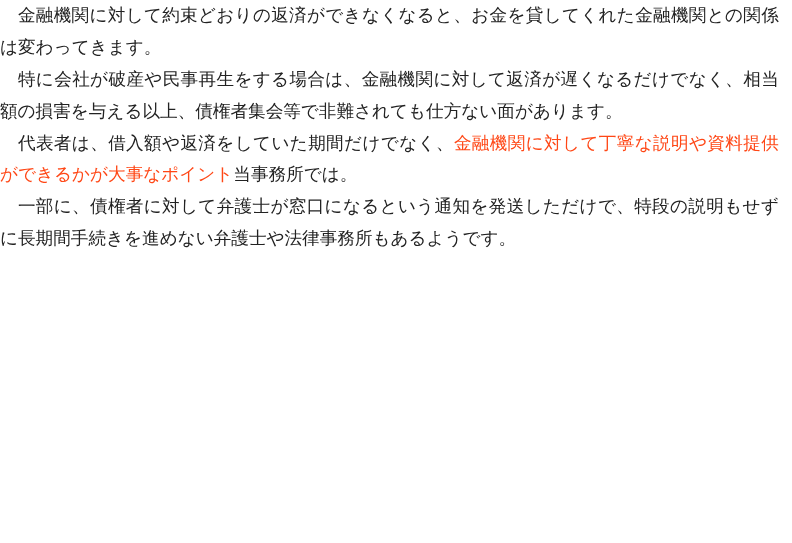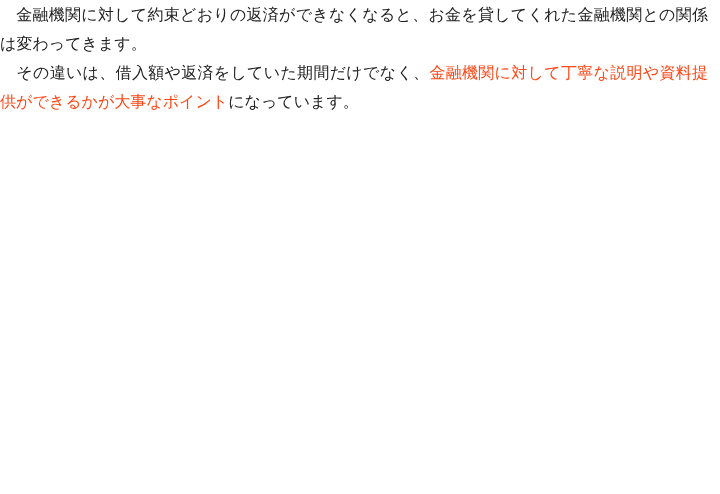--- a/index.html
+++ b/index.html
@@ -34,6 +34,7 @@
 
 <div class="article">
     <p class="para"><span>　金融機関に対して約束どおりの返済ができなくなると、お金を貸してくれた金融機関との関係は変わってきます。</span></p>
+    <p class="para"><span>　特に会社が破産や民事再生をする場合は、金融機関に対して返済が遅くなるだけでなく、相当額の損害を与える以上、債権者集会等で非難されても仕方ない面があります。</span></p>
     <p class="para"><span>　その違いは、借入額や返済をしていた期間だけでなく、</span><span class="accent">金融機関に対して丁寧な説明や資料提供ができるかが大事なポイント</span><span>になっています。</span></p>
   </div>
 

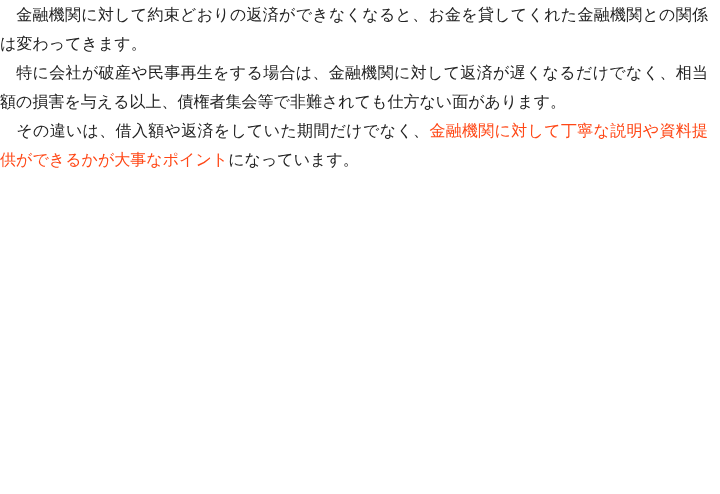--- a/index.html
+++ b/index.html
@@ -35,7 +35,7 @@
 <div class="article">
     <p class="para"><span>　金融機関に対して約束どおりの返済ができなくなると、お金を貸してくれた金融機関との関係は変わってきます。</span></p>
     <p class="para"><span>　特に会社が破産や民事再生をする場合は、金融機関に対して返済が遅くなるだけでなく、相当額の損害を与える以上、債権者集会等で非難されても仕方ない面があります。</span></p>
-    <p class="para"><span>　その違いは、借入額や返済をしていた期間だけでなく、</span><span class="accent">金融機関に対して丁寧な説明や資料提供ができるかが大事なポイント</span><span>になっています。</span></p>
+    <p class="para"><span>　代表者は、借入額や返済をしていた期間だけでなく、</span><span class="accent">金融機関に対して丁寧な説明や資料提供ができるかが大事なポイント</span><span>になっています。</span></p>
   </div>
 
 </body></html>

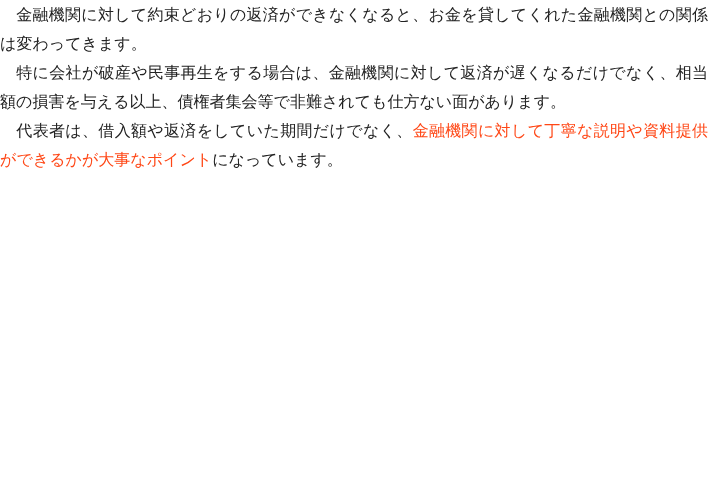--- a/index.html
+++ b/index.html
@@ -35,7 +35,7 @@
 <div class="article">
     <p class="para"><span>　金融機関に対して約束どおりの返済ができなくなると、お金を貸してくれた金融機関との関係は変わってきます。</span></p>
     <p class="para"><span>　特に会社が破産や民事再生をする場合は、金融機関に対して返済が遅くなるだけでなく、相当額の損害を与える以上、債権者集会等で非難されても仕方ない面があります。</span></p>
-    <p class="para"><span>　代表者は、借入額や返済をしていた期間だけでなく、</span><span class="accent">金融機関に対して丁寧な説明や資料提供ができるかが大事なポイント</span><span>になっています。</span></p>
+    <p class="para"><span>　代表者は、借入額や返済をしていた期間だけでなく、</span><span class="accent">金融機関に対して丁寧な説明や資料提供ができるかが大事なポイント</span><span>当事務所では。</span></p>
   </div>
 
 </body></html>

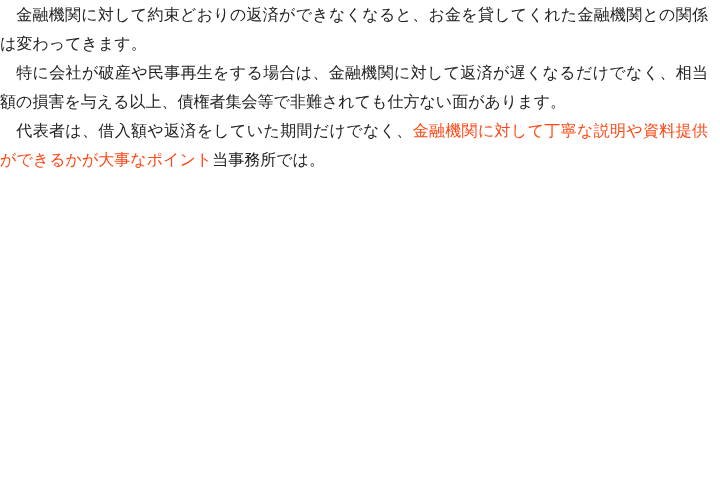--- a/index.html
+++ b/index.html
@@ -36,6 +36,7 @@
     <p class="para"><span>　金融機関に対して約束どおりの返済ができなくなると、お金を貸してくれた金融機関との関係は変わってきます。</span></p>
     <p class="para"><span>　特に会社が破産や民事再生をする場合は、金融機関に対して返済が遅くなるだけでなく、相当額の損害を与える以上、債権者集会等で非難されても仕方ない面があります。</span></p>
     <p class="para"><span>　代表者は、借入額や返済をしていた期間だけでなく、</span><span class="accent">金融機関に対して丁寧な説明や資料提供ができるかが大事なポイント</span><span>当事務所では。</span></p>
+    <p class="para"><span>　一部に、債権者に対して弁護士が窓口になるという通知を発送しただけで、特段の説明もせずに長期間手続きを進めない弁護士や法律事務所もあるようです。</span></p>
   </div>
 
 </body></html>

